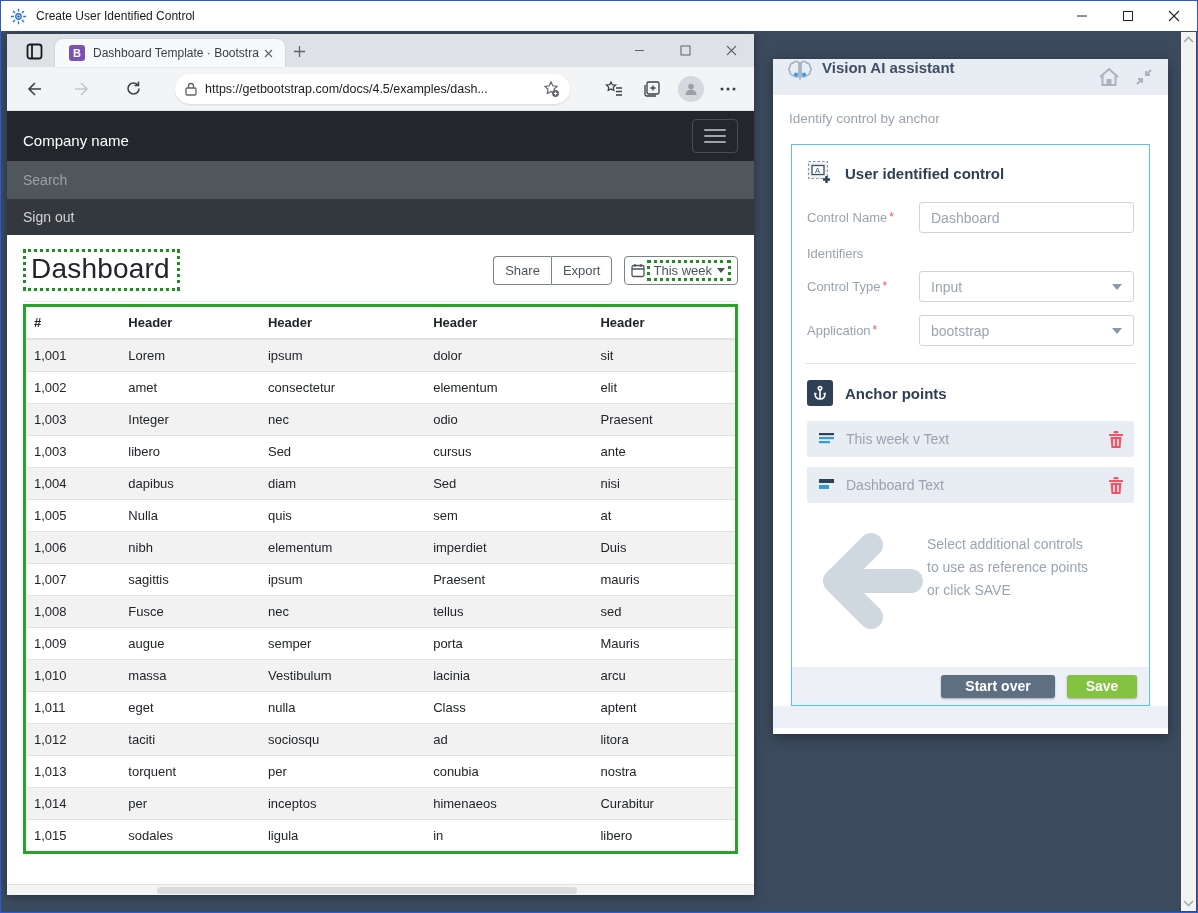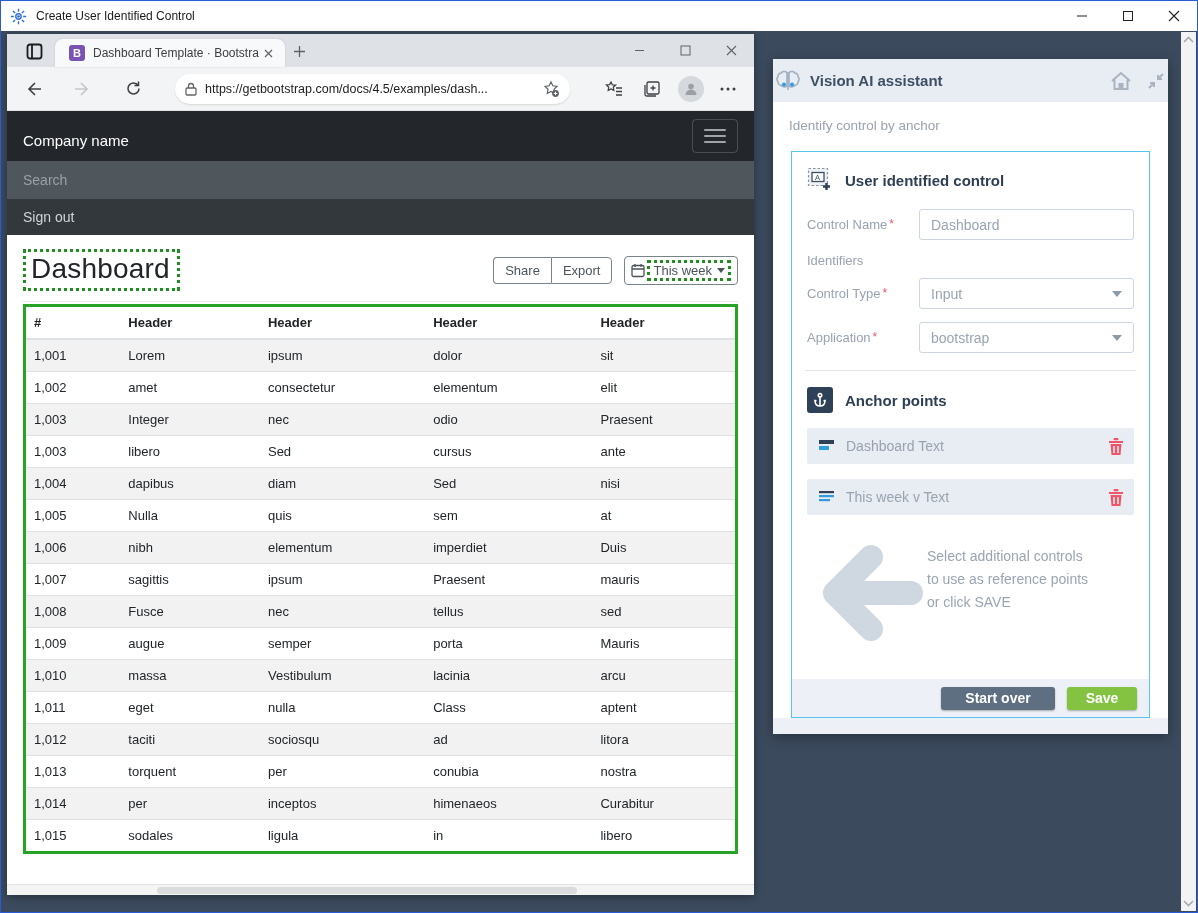--- a/index.html
+++ b/index.html
@@ -68,7 +68,7 @@
 
   
   .panel { position:absolute; left:772px; top:58px; width:395px; height:675px; background:#fff; box-shadow:0 3px 12px rgba(0,0,0,.35); overflow:hidden; }
-  .panel-head { height:43px; background:#e8edf3; display:flex; align-items:center; padding:0 2px; }
+  .panel-head { height:36px; background:#e8edf3; display:flex; padding:0 14px; }
   .panel-title { font-size:15px; font-weight:bold; color:#3d4f63; margin-left:9px; flex:1; }
   .panel-head .hicon { margin-left:14px; display:flex; align-items:center; }
   .panel-sub { color:#99a3af; font-size:13.5px; padding:16px 16px 14px 16px; }

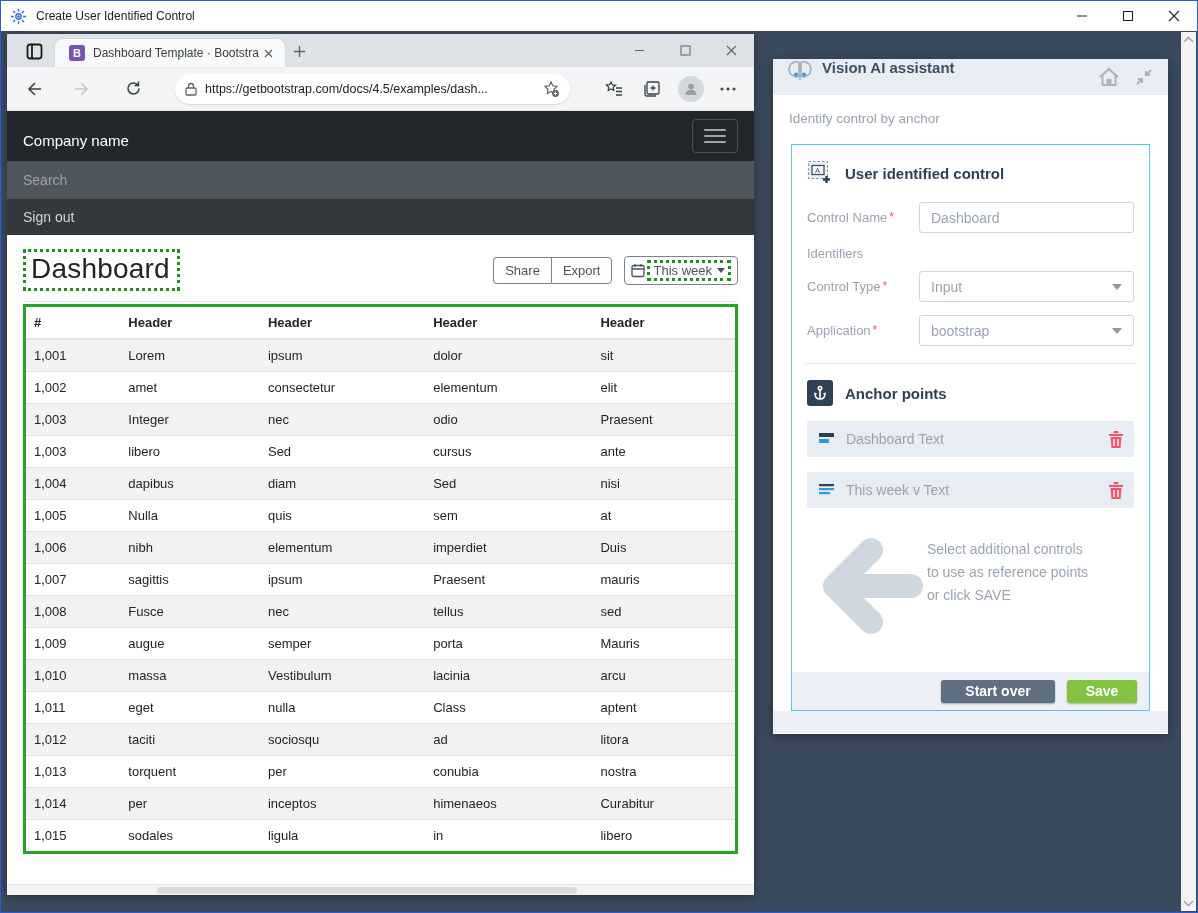--- a/index.html
+++ b/index.html
@@ -47,7 +47,7 @@
   .page-head { display:flex; align-items:center; justify-content:space-between; padding-bottom:10px; border-bottom:1px solid #e9e9e9; }
   .h1-box { border:3px dotted #1f8f1f; padding:1px 7px 3px 5px; display:inline-block; }
   .h1-box h1 { font-size:28px; font-weight:500; color:#212529; letter-spacing:.2px; }
-  .head-tools { display:flex; align-items:center; gap:12px; }
+  .head-tools { display:flex; gap:12px; }
   .btn-group { display:flex; }
   .btn { background:#fff; border:1px solid #79838c; color:#4b545c; font-size:13px; padding:5px 11px; font-family:"Liberation Sans",sans-serif; }
   .btn.share { border-radius:4px 0 0 4px; border-right:none; }

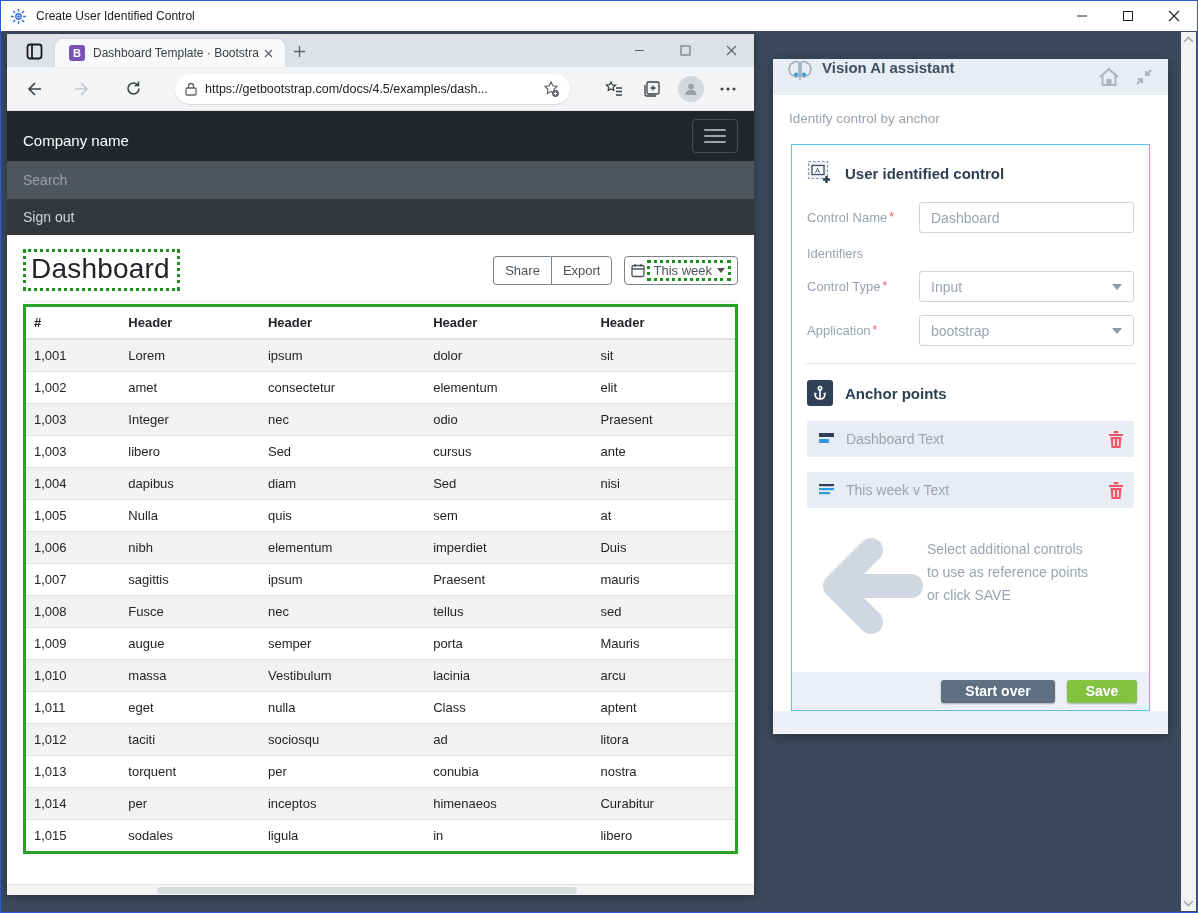--- a/index.html
+++ b/index.html
@@ -487,12 +487,13 @@
         <span class="card-title">Anchor points</span>
       </div>
 
-      <div class="anchor-item">
+      <div class="anchor-item" style="margin-bottom:10px">
         <svg width="17" height="14" viewBox="0 0 17 14">
-            <rect x="0" y="1" width="15" height="4" fill="#2e4156"></rect>
-            <rect x="0" y="7" width="10" height="4" fill="#2f9ce0"></rect>
-          </svg>
-        <span class="anchor-label">Dashboard Text</span>
+            <rect x="0" y="1" width="15" height="2.2" fill="#2e4156"></rect>
+            <rect x="0" y="5" width="15" height="2.2" fill="#2f9ce0"></rect>
+            <rect x="0" y="9" width="11" height="2.2" fill="#2f9ce0"></rect>
+          </svg>
+        <span class="anchor-label">This week v Text</span>
         <svg width="16" height="19" viewBox="0 0 16 19">
             <g fill="#f05468">
               <rect x="1" y="4" width="14" height="2"></rect>
@@ -503,13 +504,12 @@
           </svg>
       </div>
 
-      <div class="anchor-item" style="margin-bottom:10px">
+      <div class="anchor-item">
         <svg width="17" height="14" viewBox="0 0 17 14">
-            <rect x="0" y="1" width="15" height="2.2" fill="#2e4156"></rect>
-            <rect x="0" y="5" width="15" height="2.2" fill="#2f9ce0"></rect>
-            <rect x="0" y="9" width="11" height="2.2" fill="#2f9ce0"></rect>
-          </svg>
-        <span class="anchor-label">This week v Text</span>
+            <rect x="0" y="1" width="15" height="4" fill="#2e4156"></rect>
+            <rect x="0" y="7" width="10" height="4" fill="#2f9ce0"></rect>
+          </svg>
+        <span class="anchor-label">Dashboard Text</span>
         <svg width="16" height="19" viewBox="0 0 16 19">
             <g fill="#f05468">
               <rect x="1" y="4" width="14" height="2"></rect>

